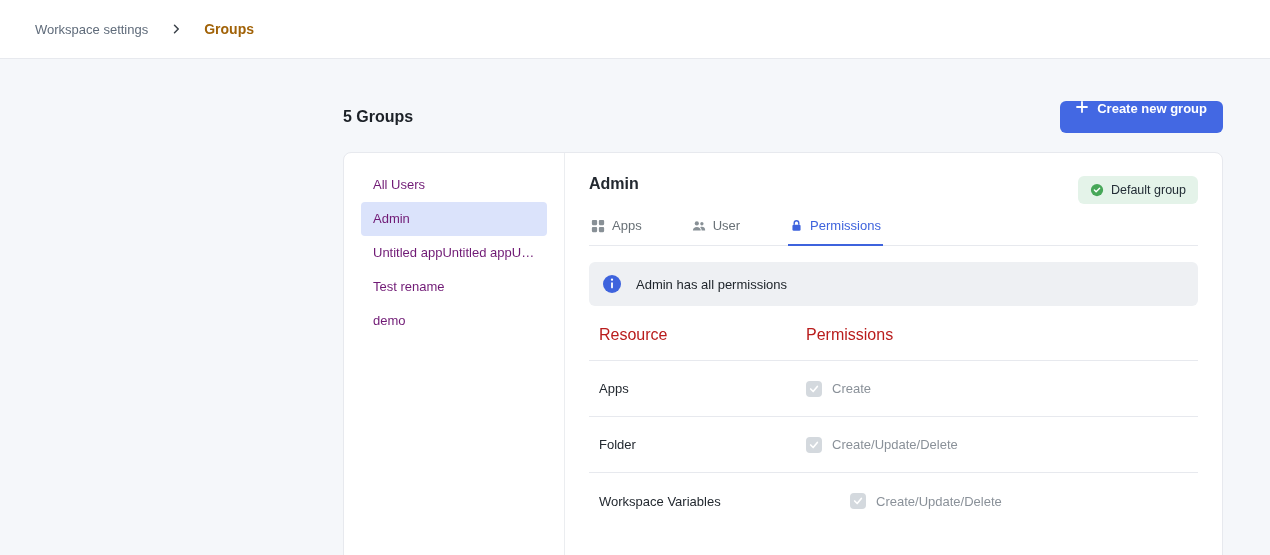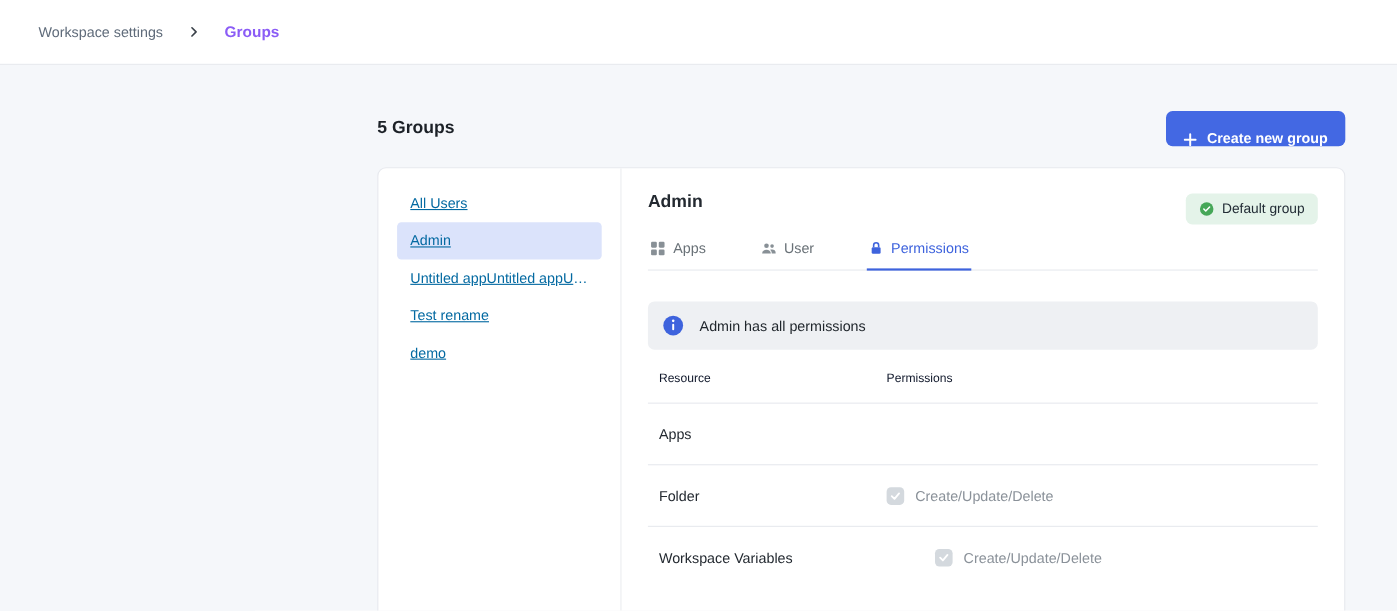--- a/index.html
+++ b/index.html
@@ -11,7 +11,7 @@
             display:flex; align-items:center; padding-left:35px;gap:12px; }
   .crumb-parent { font-size:13px; color:#5f6b7a; cursor:pointer; }
   .crumb-sep { margin:0 10px; display:flex; align-items:center; }
-  .crumb-current { font-size:14px; font-weight:700; color:#8b5cf6;text-align:center; }
+  .crumb-current { font-size:14px; font-weight:700; color:#a16207;text-align:center; }
 
   
   .content { margin:42px 47px 0 343px; }

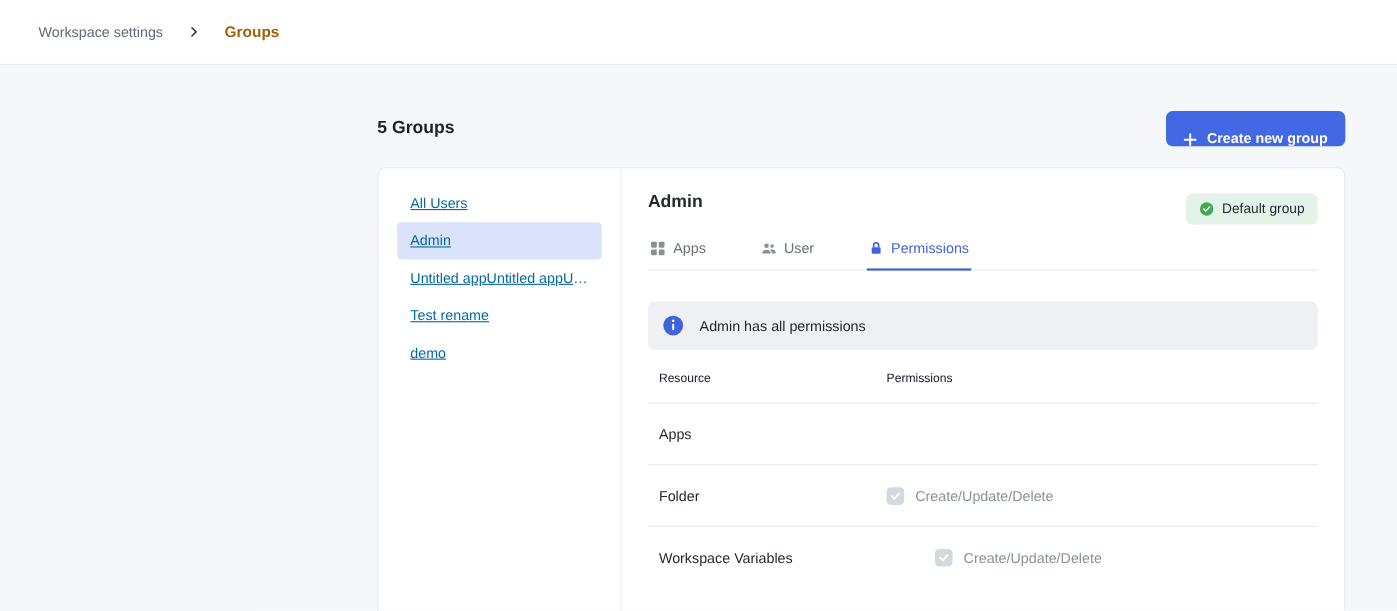--- a/index.html
+++ b/index.html
@@ -17,7 +17,7 @@
   .content { margin:42px 47px 0 343px; }
   .content-header { display:flex; justify-content:space-between; align-items:center; }
   .groups-count { font-size:16px; font-weight:600; color:#1c2127; }
-  .create-btn { display:flex; align-items:flex-end; gap:9px; background:var(--accent,#4368e3);
+  .create-btn { display:flex; align-items:flex-start; gap:9px; background:var(--accent,#4368e3);
                 color:#fff; border:none; border-radius:6px; height:32px; padding:0 16px;
                 font-size:13px; font-weight:600; font-family:inherit; cursor:pointer; }
 

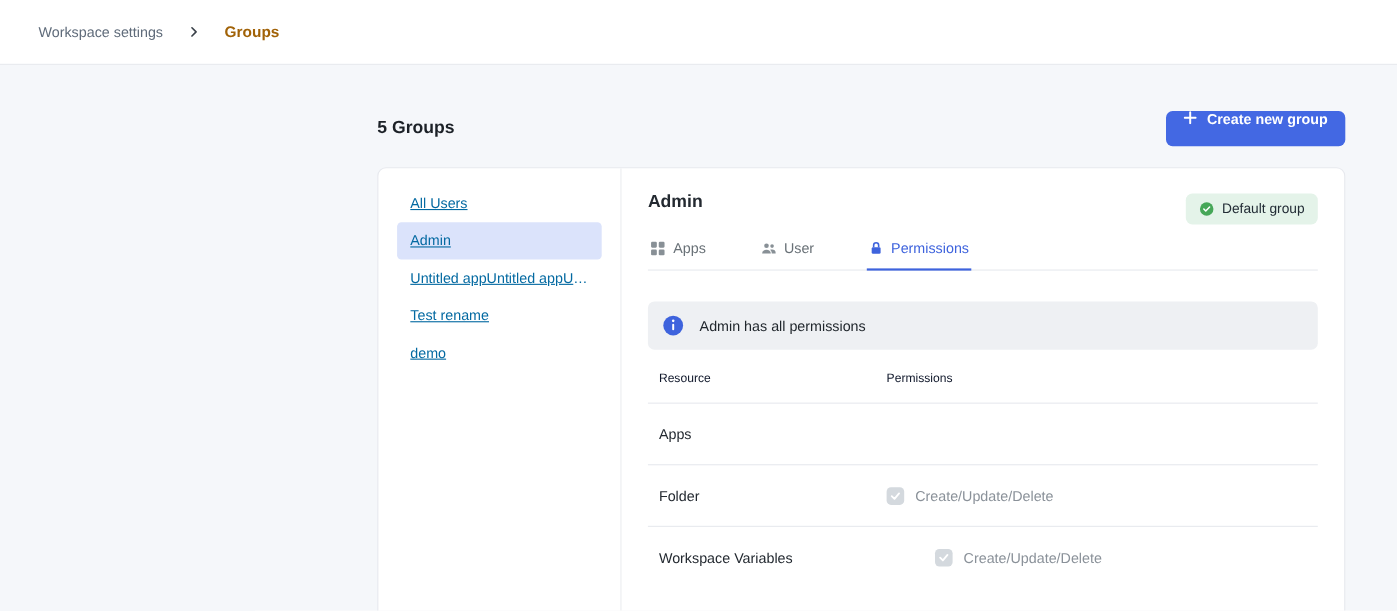--- a/index.html
+++ b/index.html
@@ -28,7 +28,7 @@
   
   .group-list { width:221px; border-right:1px solid #ebedf0; padding:15px 17px; flex-shrink:0; }
   .group-item { height:34px; line-height:34px; padding:0 12px; border-radius:4px; font-size:13px;
-                color:#0369a1; cursor:pointer; white-space:nowrap; overflow:hidden; text-overflow:ellipsis;text-decoration:underline; }
+                color:#701a75; cursor:pointer; white-space:nowrap; overflow:hidden; text-overflow:ellipsis; }
   .group-item.selected { background:var(--selected-item-bg,#dbe3fb); }
 
   

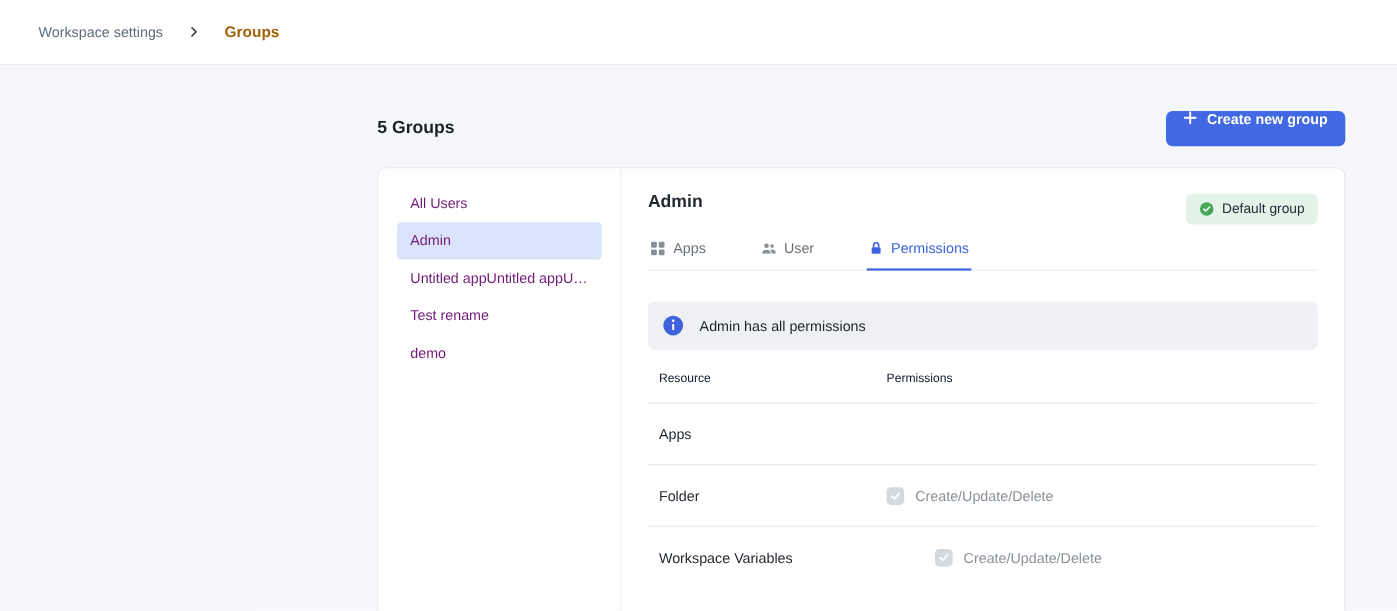--- a/index.html
+++ b/index.html
@@ -44,7 +44,7 @@
   .tab.active { color:var(--active-tab,#3e63dd); font-weight:500;
                 border-bottom-color:var(--active-tab,#3e63dd); }
 
-  .banner { margin-top:28px; height:44px; background:#eef0f3; border-radius:6px;
+  .banner { margin-top:16px; height:44px; background:#eef0f3; border-radius:6px;
             display:flex; align-items:center; gap:14px; padding:0 13px;
             font-size:13px; color:#20262c; }
 

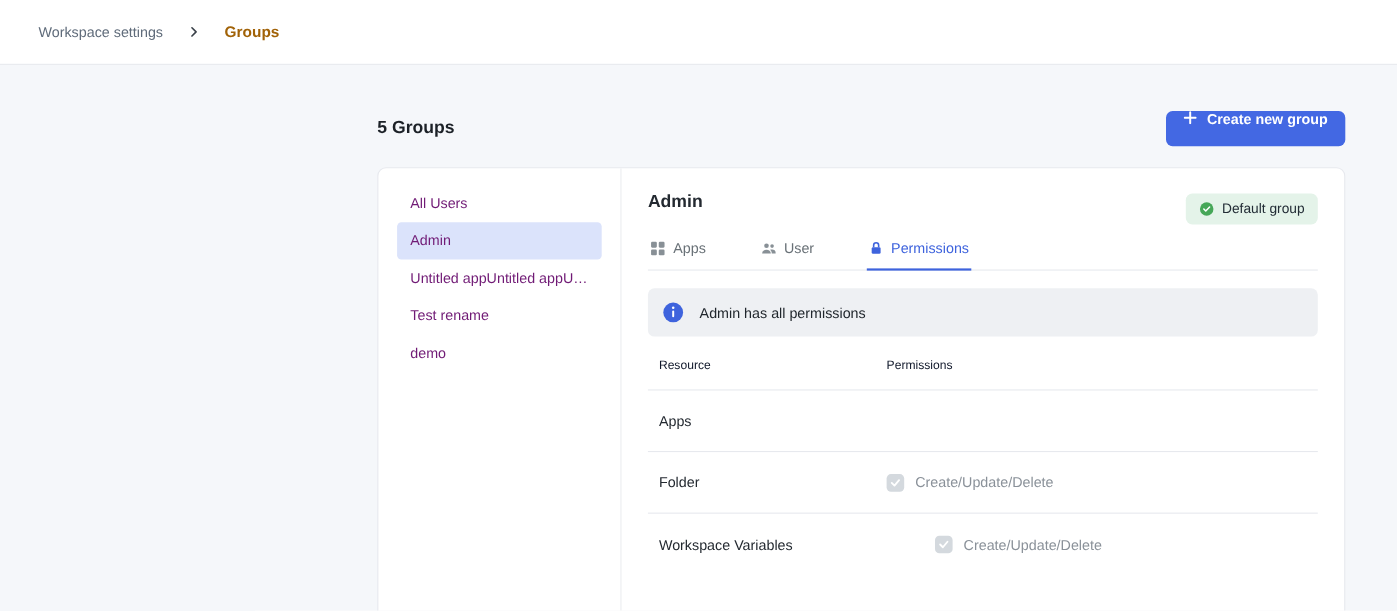--- a/index.html
+++ b/index.html
@@ -51,7 +51,7 @@
   
   .perm-table { margin-top:6px; }
   .perm-head { display:grid; grid-template-columns:207px 1fr; padding:14px 10px 16px;
-               border-bottom:1px solid #e7e9ee; font-size:11px; font-weight:500; color:#0f172a; }
+               border-bottom:1px solid #e7e9ee; font-size:16px; font-weight:500; color:#b91c1c; }
   .perm-row { display:grid; grid-template-columns:207px 1fr; align-items:center;
               padding:12px 10px; min-height:56px; border-bottom:1px solid #e7e9ee; }
   .perm-row:last-child { border-bottom:none;gap:44px; }

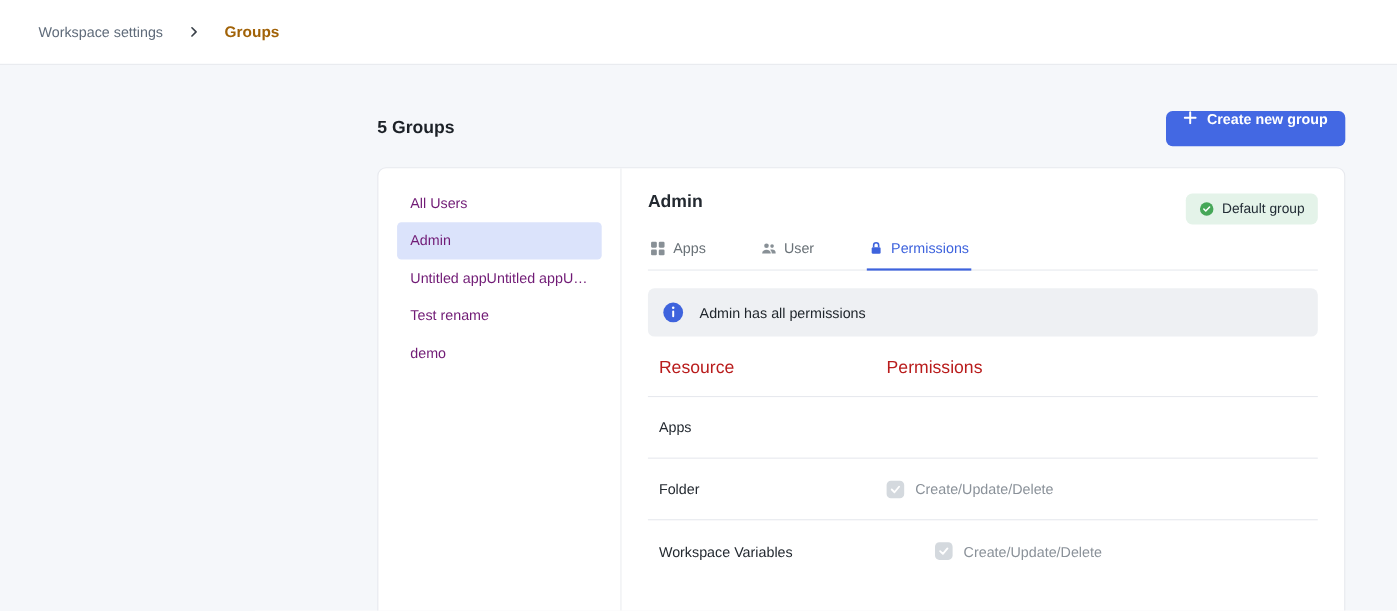--- a/index.html
+++ b/index.html
@@ -168,6 +168,14 @@
         <div class="perm-row">
           <span class="resource-name">Apps</span>
           <div class="perm-cells">
+            <div class="perm-entry">
+              <span class="checkbox">
+                <svg width="10" height="10" viewBox="0 0 12 12">
+                    <path d="M2 6l3 3 5-6" stroke="#fff" stroke-width="2" fill="none" stroke-linecap="round" stroke-linejoin="round"></path>
+                  </svg>
+              </span>
+              <span class="perm-label">Create</span>
+            </div>
           </div>
         </div>
 

